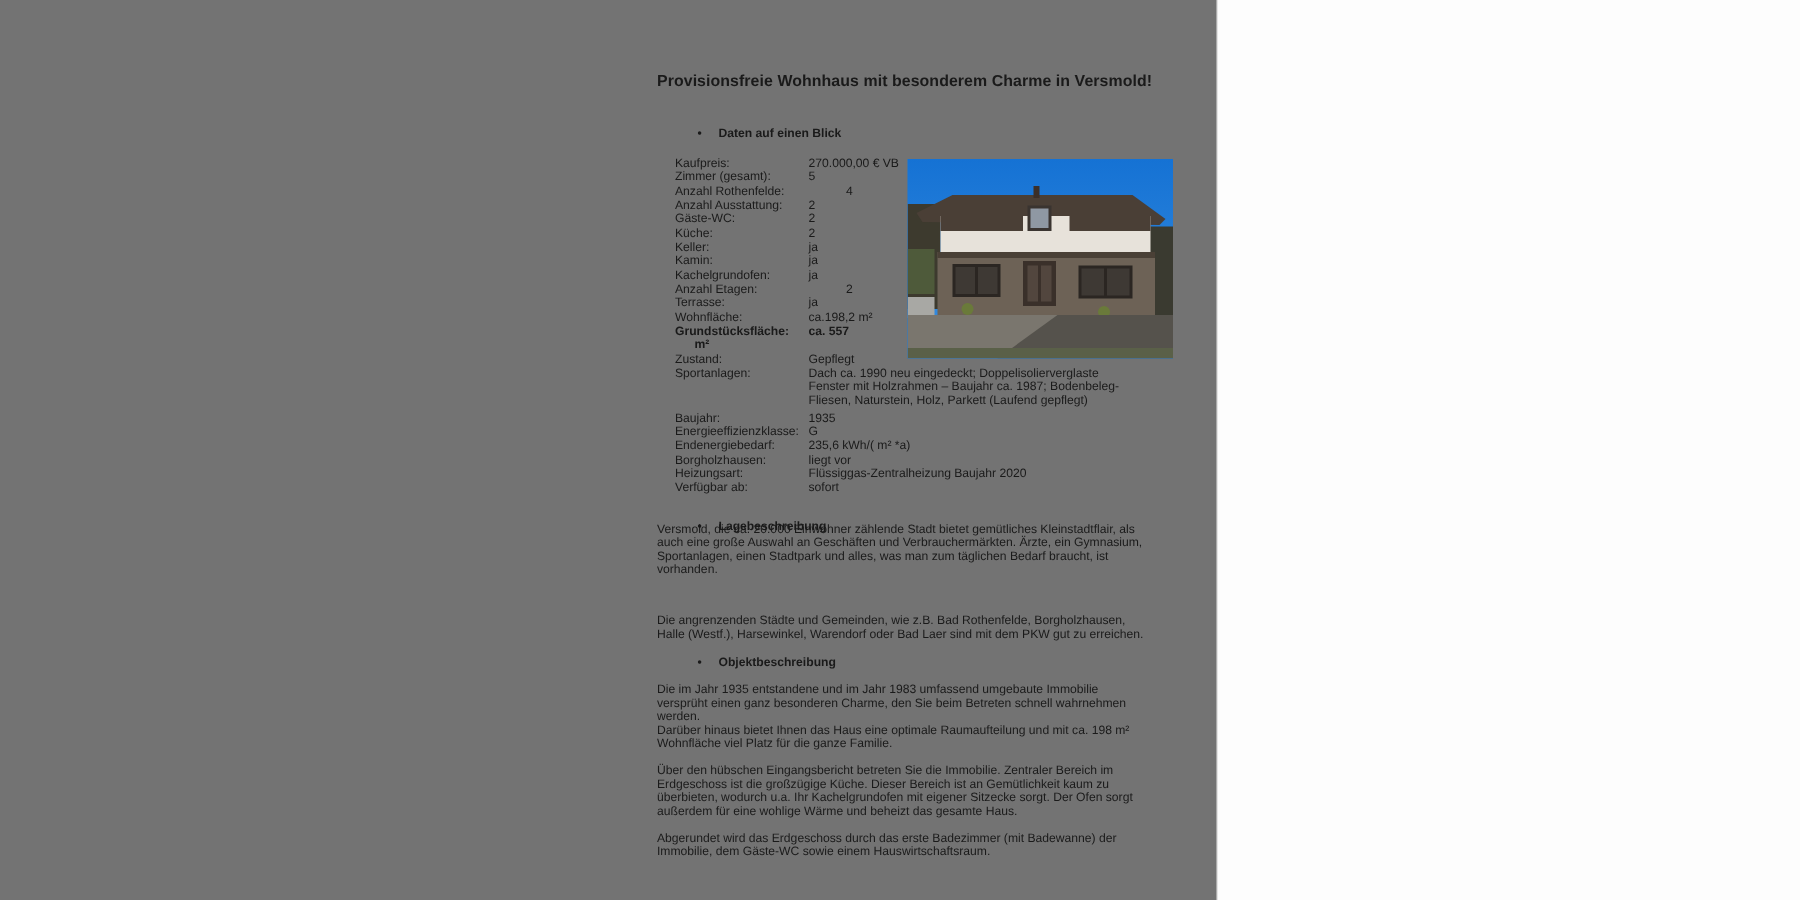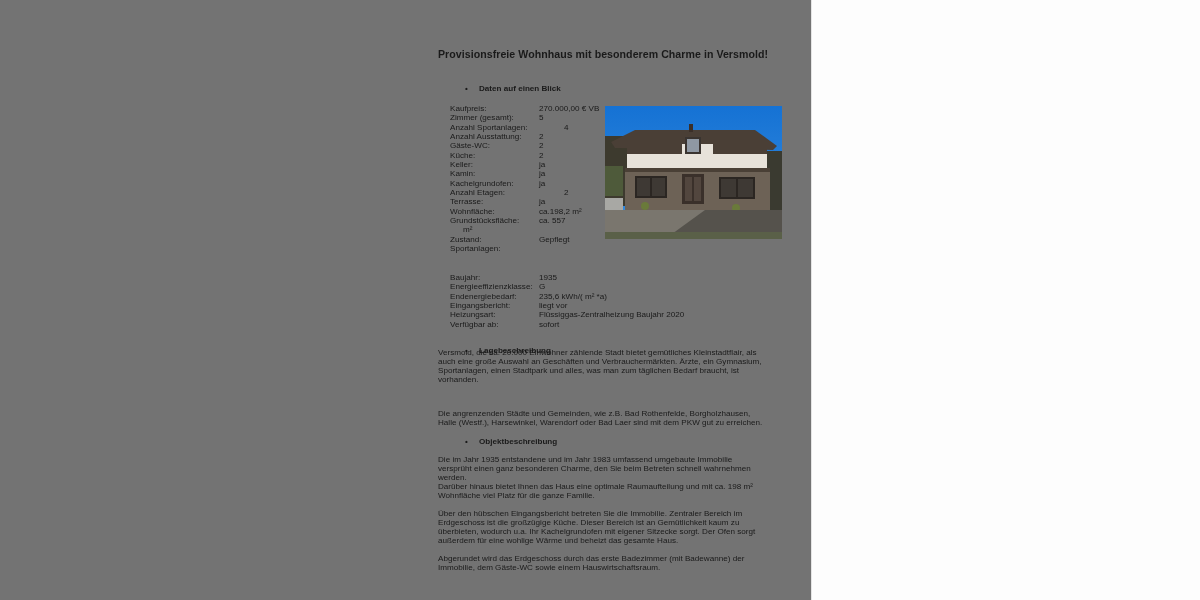--- a/index.html
+++ b/index.html
@@ -146,7 +146,7 @@
         <span class="value">5</span>
       </div>
       <div class="fact-row">
-        <span class="label">Anzahl Sportanlagen:</span>
+        <span class="label">Anzahl Rothenfelde:</span>
         <span class="value indented">4</span>
       </div>
       <div class="fact-row">

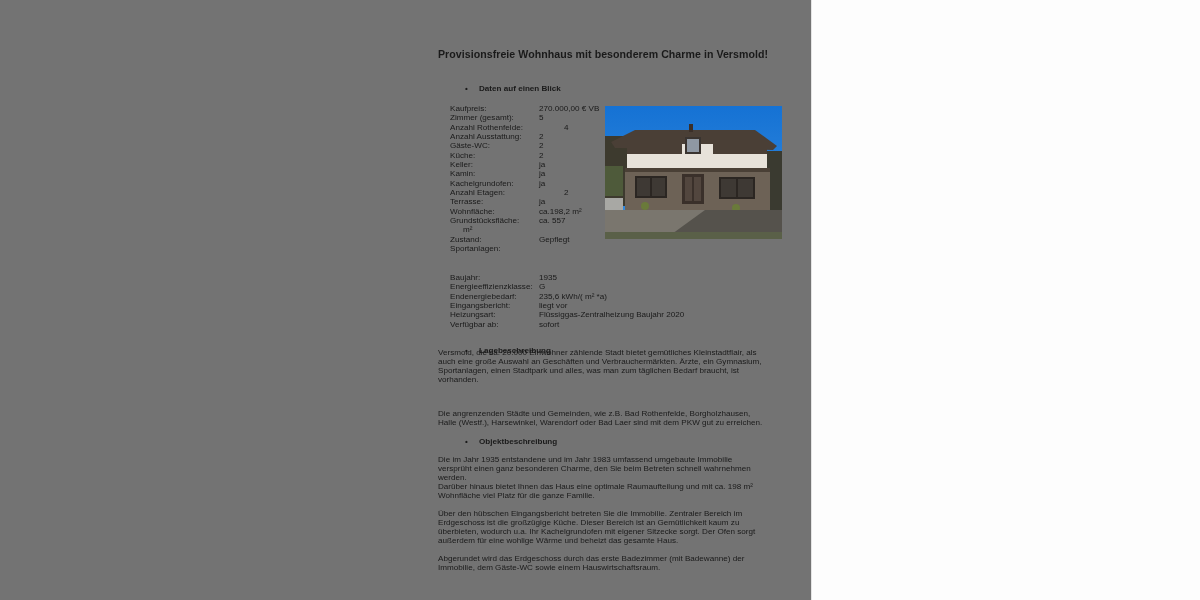--- a/index.html
+++ b/index.html
@@ -185,7 +185,7 @@
         <span class="label">Wohnfläche:</span>
         <span class="value">ca.198,2 m²</span>
       </div>
-      <div class="fact-row" style="height:18.5px;">
+      <div class="fact-row" style="height:18.5px;font-weight:bold;">
         <span class="label">Grundstücksfläche:</span>
         <span class="sub">m²</span>
         <span class="value">ca. 557</span>

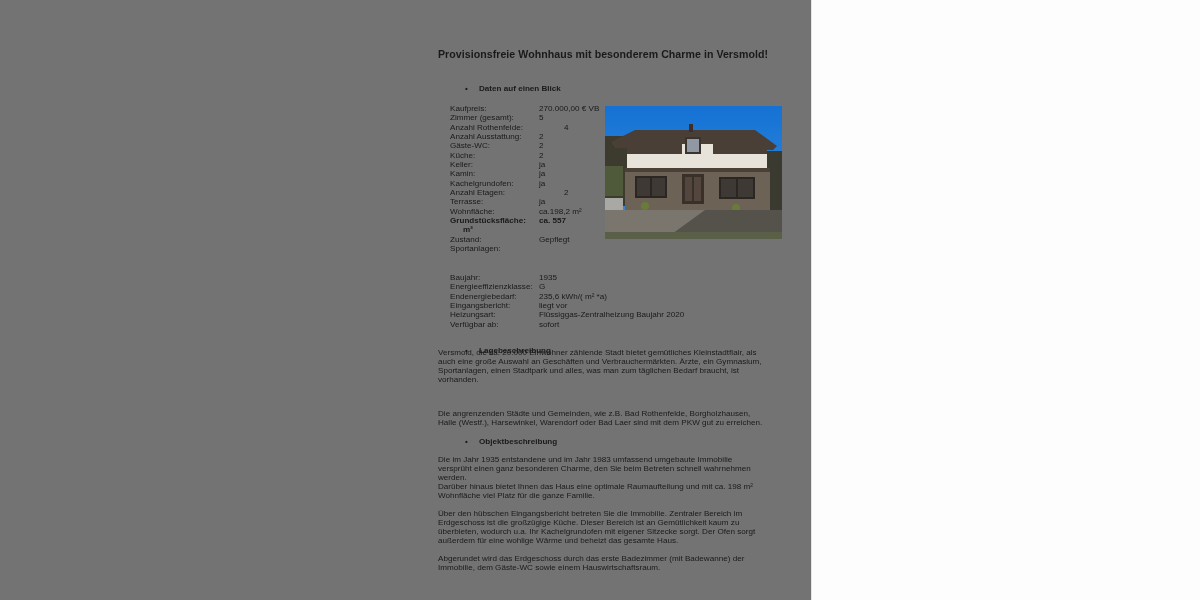--- a/index.html
+++ b/index.html
@@ -196,6 +196,7 @@
       </div>
       <div class="fact-row multi" style="min-height:27px; margin-bottom:2px;">
         <span class="label">Sportanlagen:</span>
+        <span class="value">Dach ca. 1990 neu eingedeckt; Doppelisolierverglaste Fenster mit Holzrahmen – Baujahr ca. 1987; Bodenbeleg- Fliesen, Naturstein, Holz, Parkett (Laufend gepflegt)</span>
       </div>
       <div class="fact-row">
         <span class="label">Baujahr:</span>

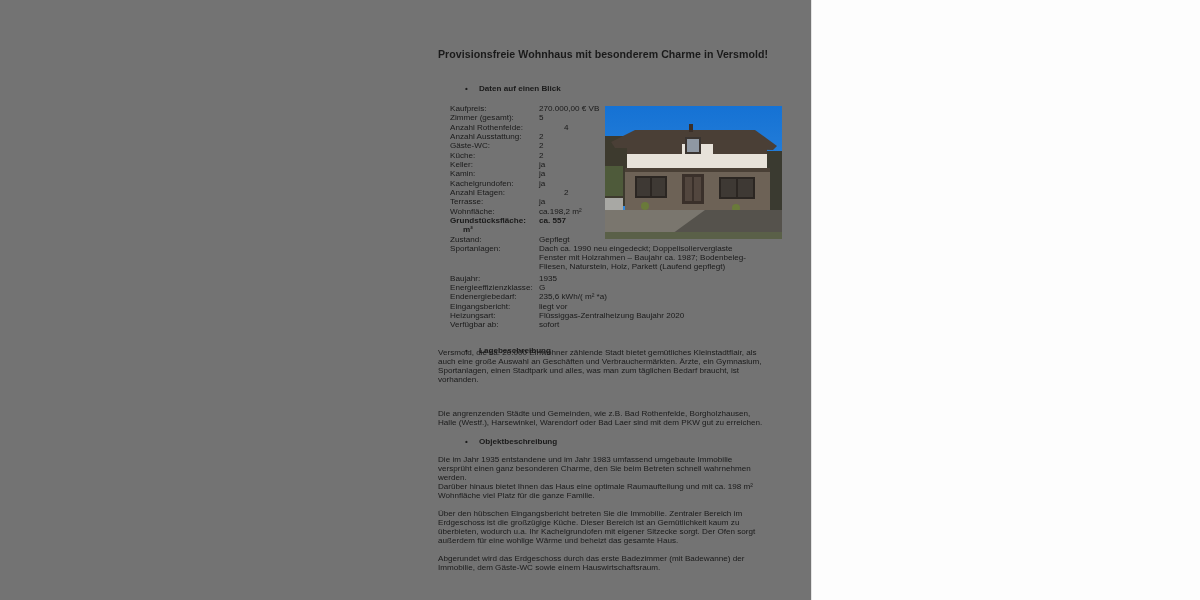--- a/index.html
+++ b/index.html
@@ -211,7 +211,7 @@
         <span class="value">235,6 kWh/( m² *a)</span>
       </div>
       <div class="fact-row">
-        <span class="label">Eingangsbericht:</span>
+        <span class="label">Borgholzhausen:</span>
         <span class="value">liegt vor</span>
       </div>
       <div class="fact-row">

